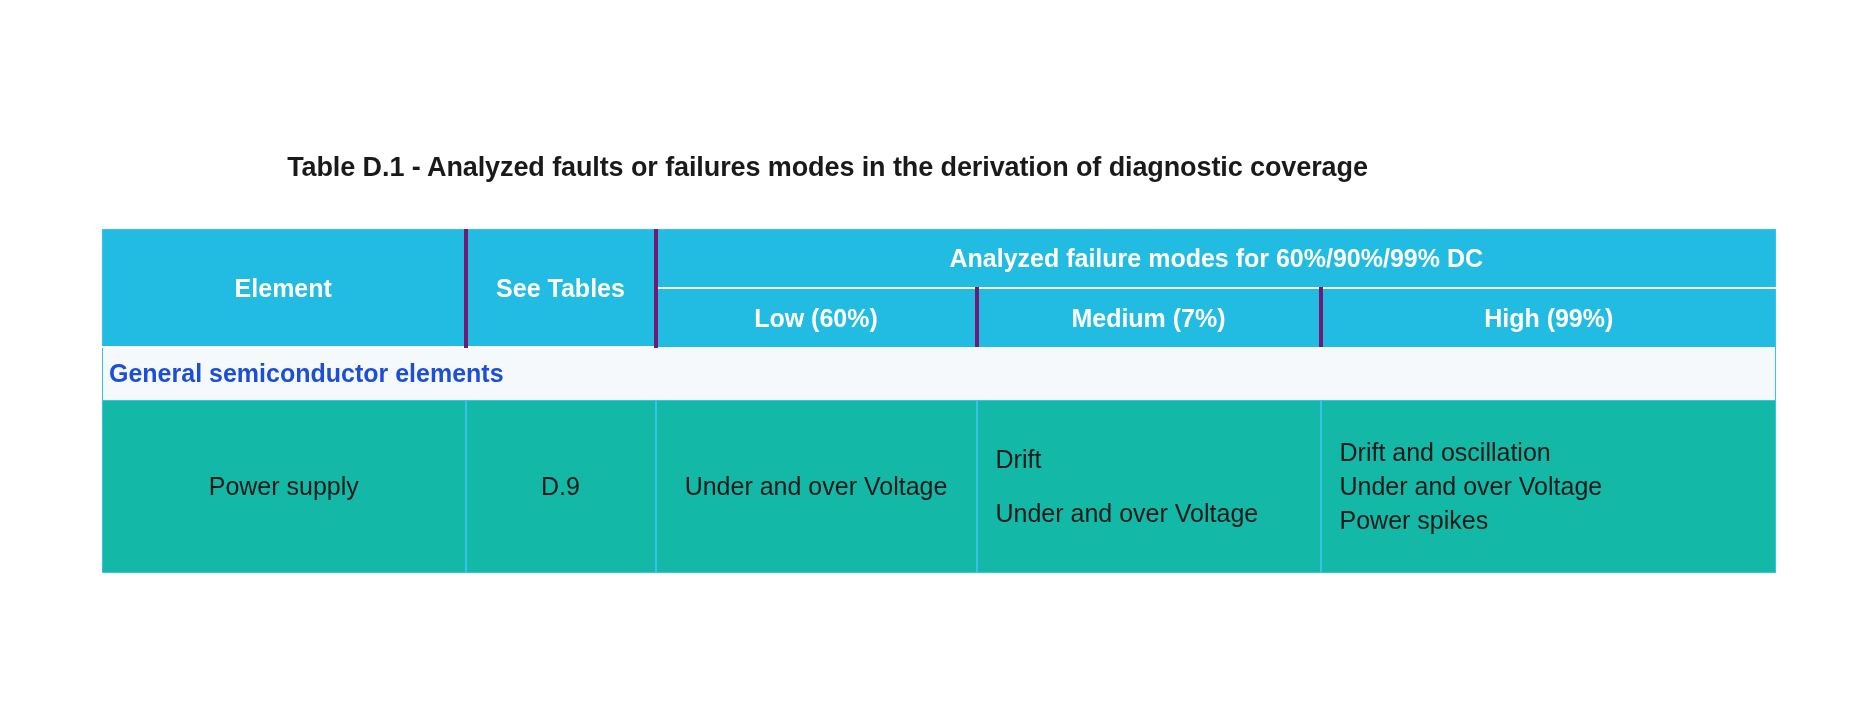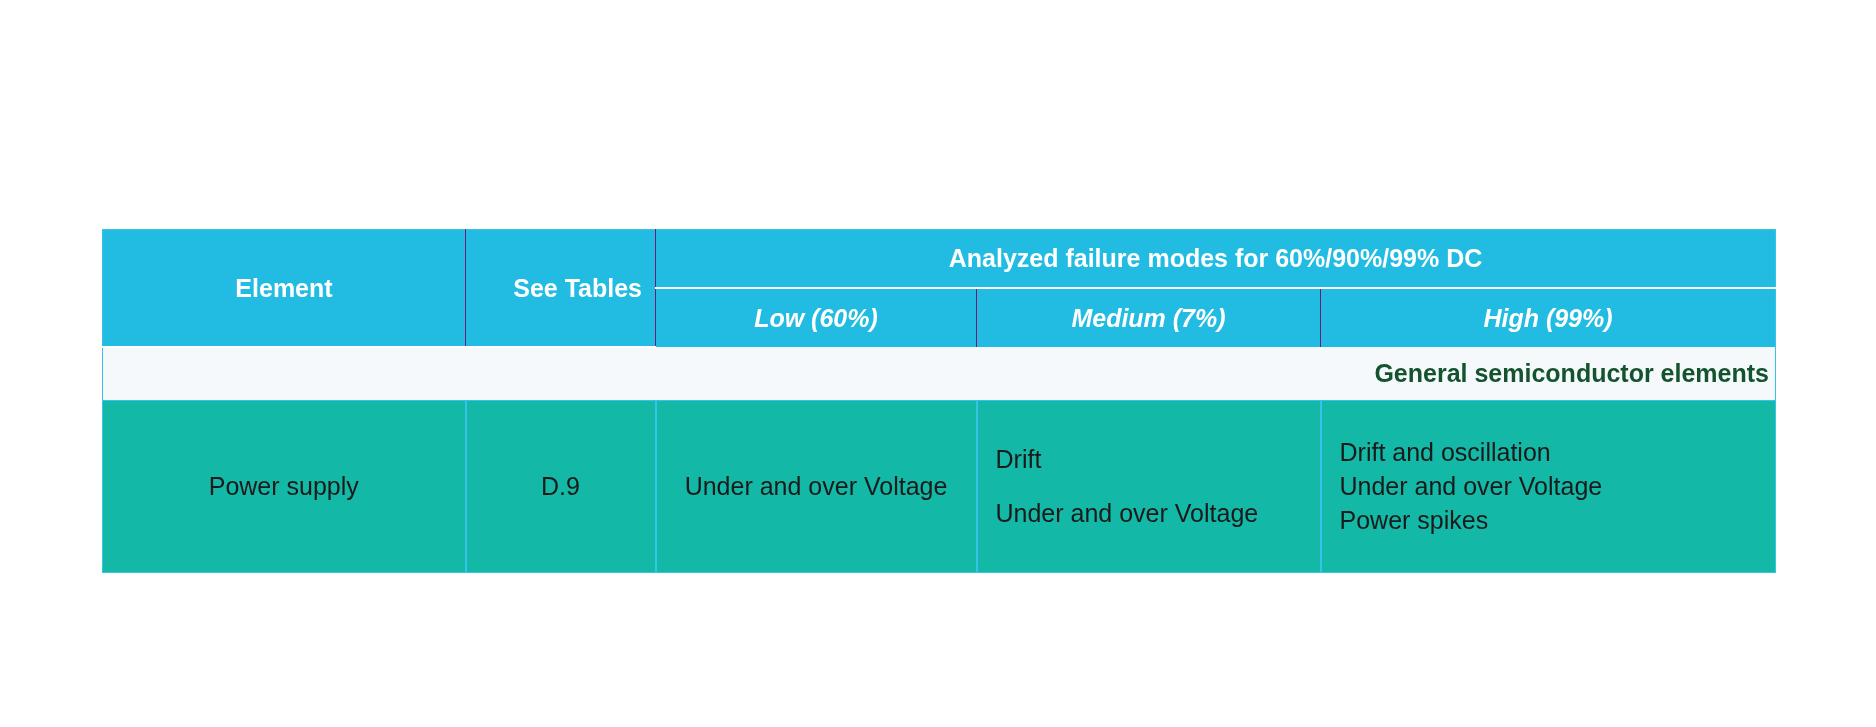--- a/index.html
+++ b/index.html
@@ -124,6 +124,7 @@
 
 <div class="page">
 
+  <div class="table-title">Table D.1 - Analyzed faults or failures modes in the derivation of diagnostic coverage</div>
 
   <table class="dc-table">
     <colgroup>

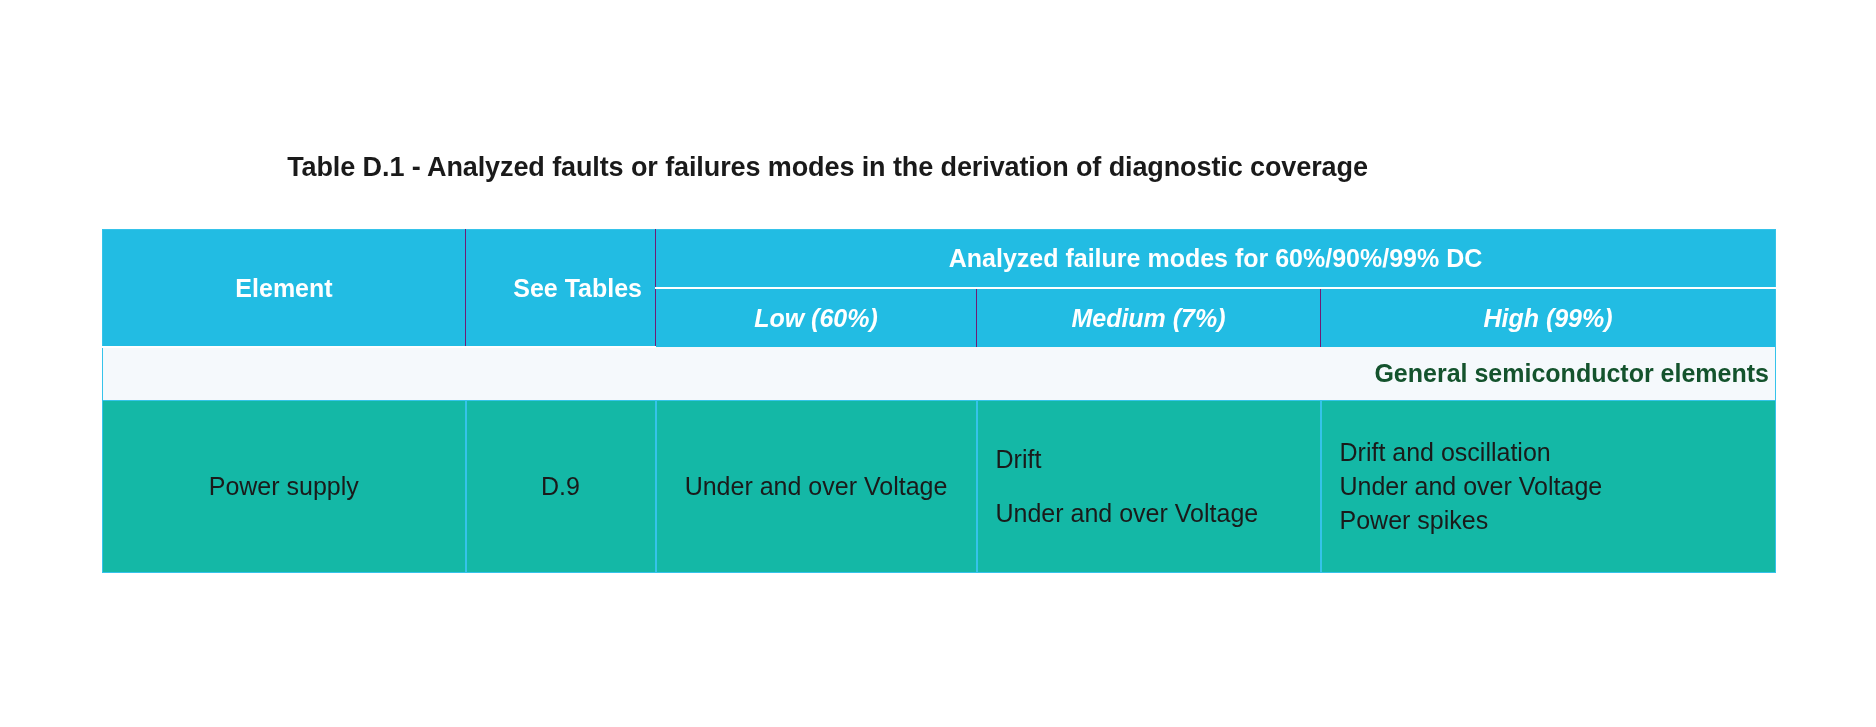--- a/index.html
+++ b/index.html
@@ -62,7 +62,7 @@
     font-weight: bold;
     font-size: 25px;
     text-align: center;
-    border-right: 1px solid #701a75;
+    border-right: 4px solid #701a75;
     border-bottom: 2px solid #ffffff;
     line-height: 1.22;
     padding: 4px 6px;

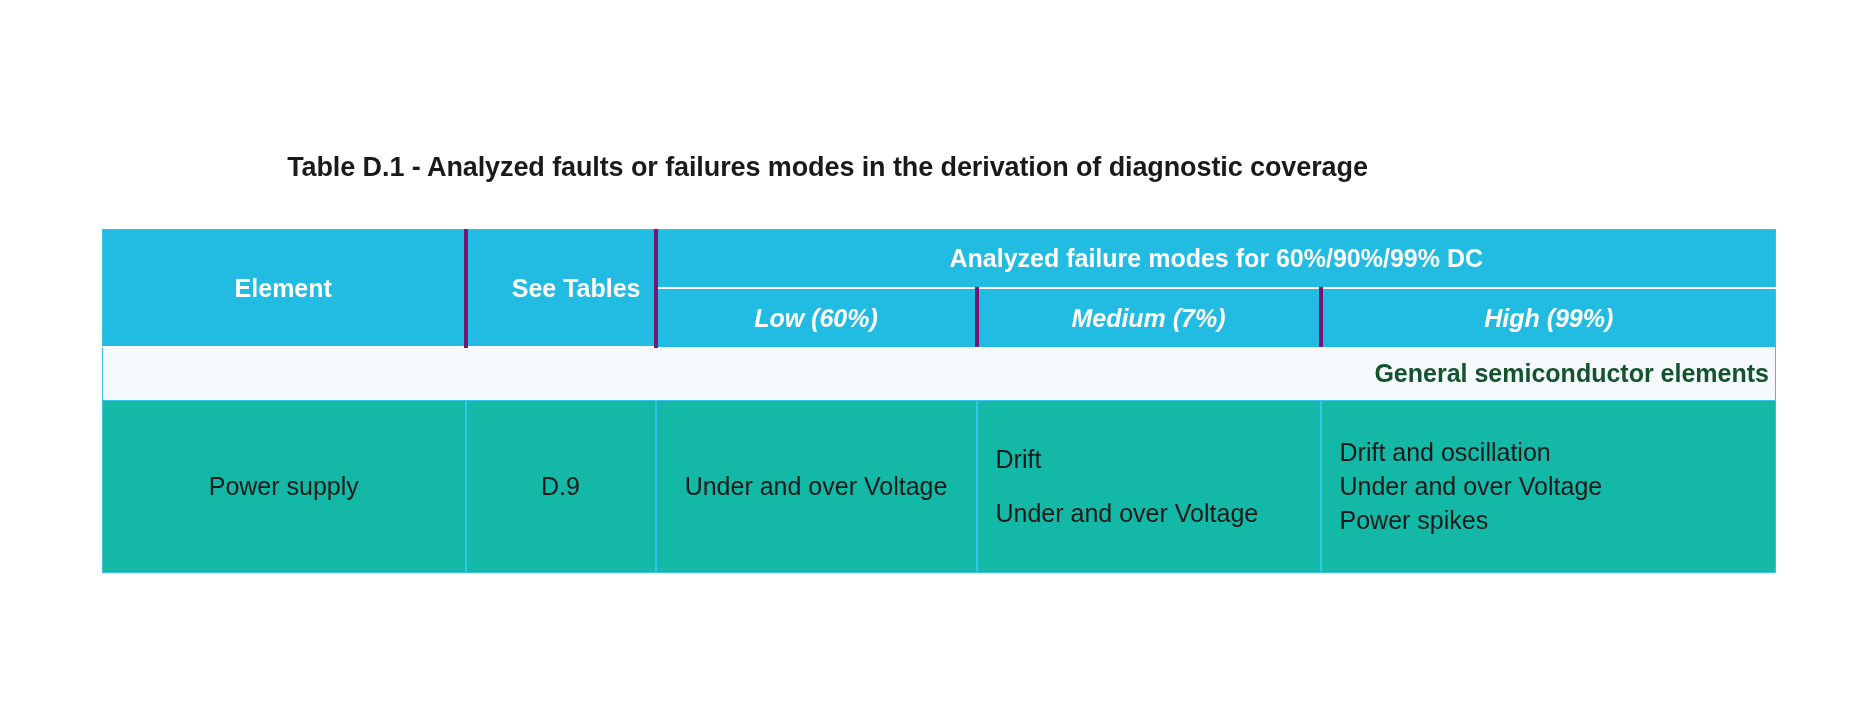--- a/index.html
+++ b/index.html
@@ -71,7 +71,7 @@
   .hdr.no-bottom { border-bottom: none; }
 
   .hdr-element   { height: 117px; }
-  .hdr-see       { height: 117px; text-align: right; }
+  .hdr-see       { height: 117px; }
   .hdr-group     { height: 57px; }
   .hdr-sub       { height: 48px; font-style: italic; }
 

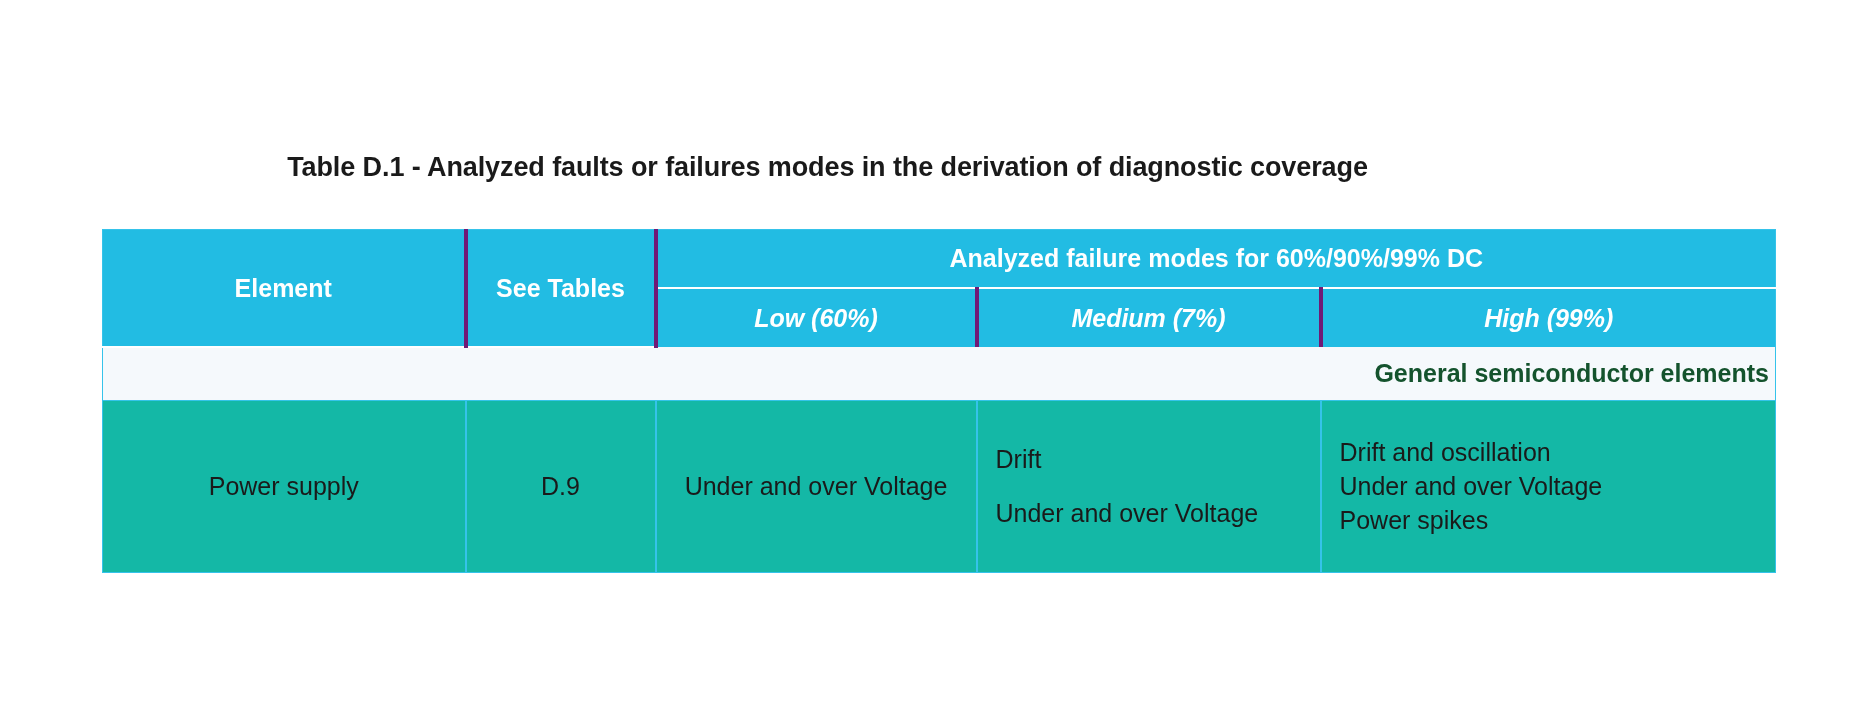--- a/index.html
+++ b/index.html
@@ -73,7 +73,7 @@
   .hdr-element   { height: 117px; }
   .hdr-see       { height: 117px; }
   .hdr-group     { height: 57px; }
-  .hdr-sub       { height: 48px; font-style: italic; }
+  .hdr-sub       { height: 48px; }
 
   
   .section-row td {

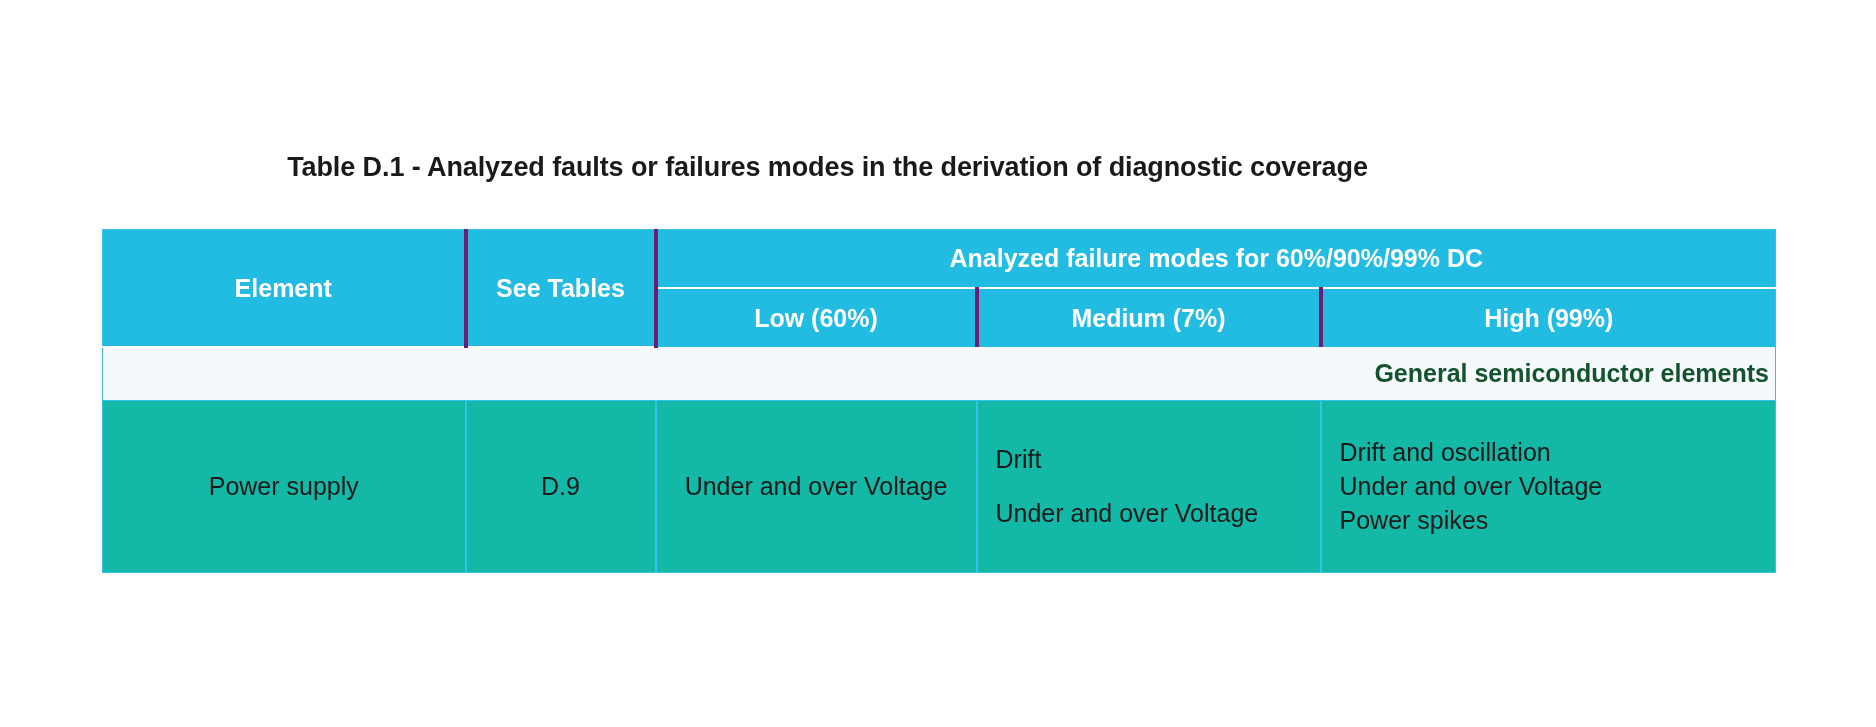--- a/index.html
+++ b/index.html
@@ -78,10 +78,10 @@
   
   .section-row td {
     background: #f5f9fc;
-    color: #14532d;
+    color: #1d4ed8;
     font-weight: bold;
     font-size: 25px;
-    text-align: right;
+    text-align: left;
     height: 54px;
     border-top: none;
     border-bottom: 1px solid #35c3ea;

